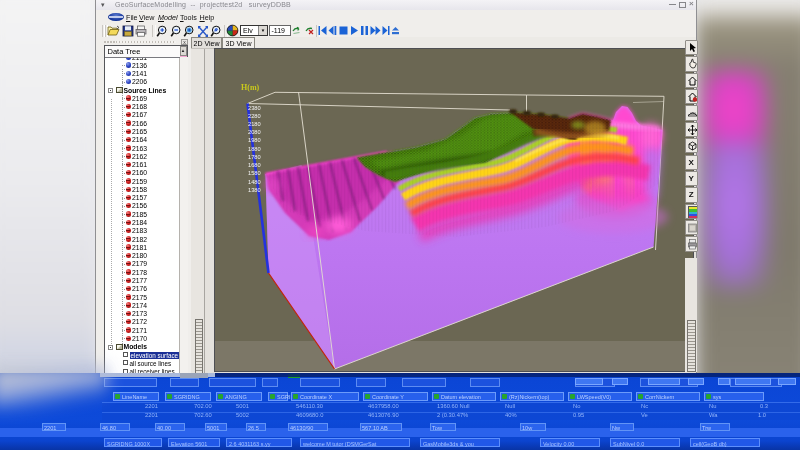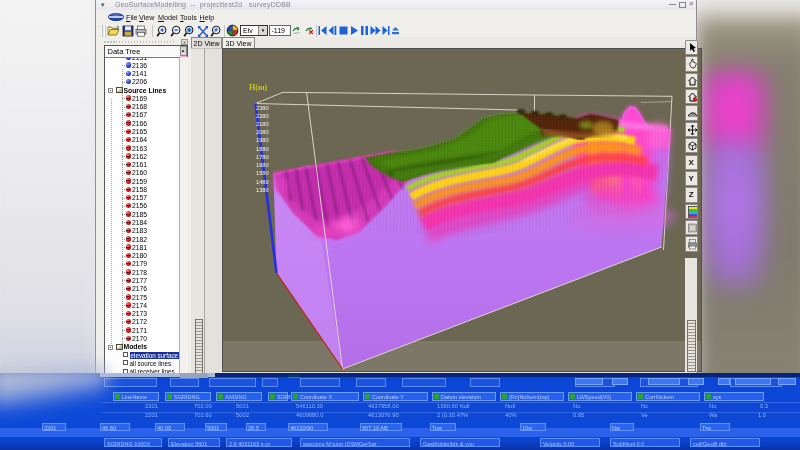--- a/index.html
+++ b/index.html
@@ -90,7 +90,7 @@
     <div class="abs" id="logo"></div>
     <div class="abs menu" style="left:30px;"><u>F</u>ile</div>
     <div class="abs menu" style="left:43px;"><u>V</u>iew</div>
-    <div class="abs menu" style="left:62px;"><u>M</u>odel</div>
+    <div class="abs menu" style="left:62px;font-style:italic;"><u>M</u>odel</div>
     <div class="abs menu" style="left:84px;"><u>T</u>ools</div>
     <div class="abs menu" style="left:103.5px;"><u>H</u>elp</div>
     <div class="abs" id="toolbar"></div>

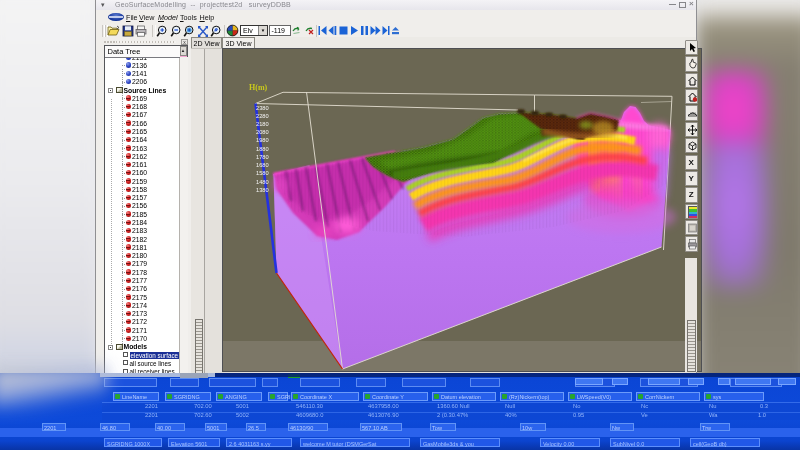--- a/index.html
+++ b/index.html
@@ -53,7 +53,7 @@
 #tab3d{left:31px;width:33px;background:#f2f0ed;}
 #lsb{left:0px;top:12px;width:14px;height:326px;background:#e8e5e0;border-right:1px solid #a8a5a0;box-sizing:border-box;}
 #lsb .thumb{position:absolute;left:4px;top:270px;width:8px;height:55px;border:1px solid #77746e;box-sizing:border-box;background:repeating-linear-gradient(180deg,#e6e3dd 0 2px,#9a968e 2px 3px);}
-#vpwrap{left:32px;top:12px;width:478px;height:322px;outline:1px solid #4e4f53;}
+#vpwrap{left:24px;top:12px;width:478px;height:322px;outline:1px solid #4e4f53;}
 #rtb{left:493.5px;top:3px;width:13.5px;height:218px;}
 .rbtn{position:absolute;left:0.5px;width:12.5px;height:15.4px;background:#ece9e4;border:1px solid #908d88;box-sizing:border-box;border-radius:1px;text-align:center;font-size:8px;line-height:13px;color:#111;overflow:hidden;}
 .rbtn svg{position:absolute;left:0.5px;top:1px;}

